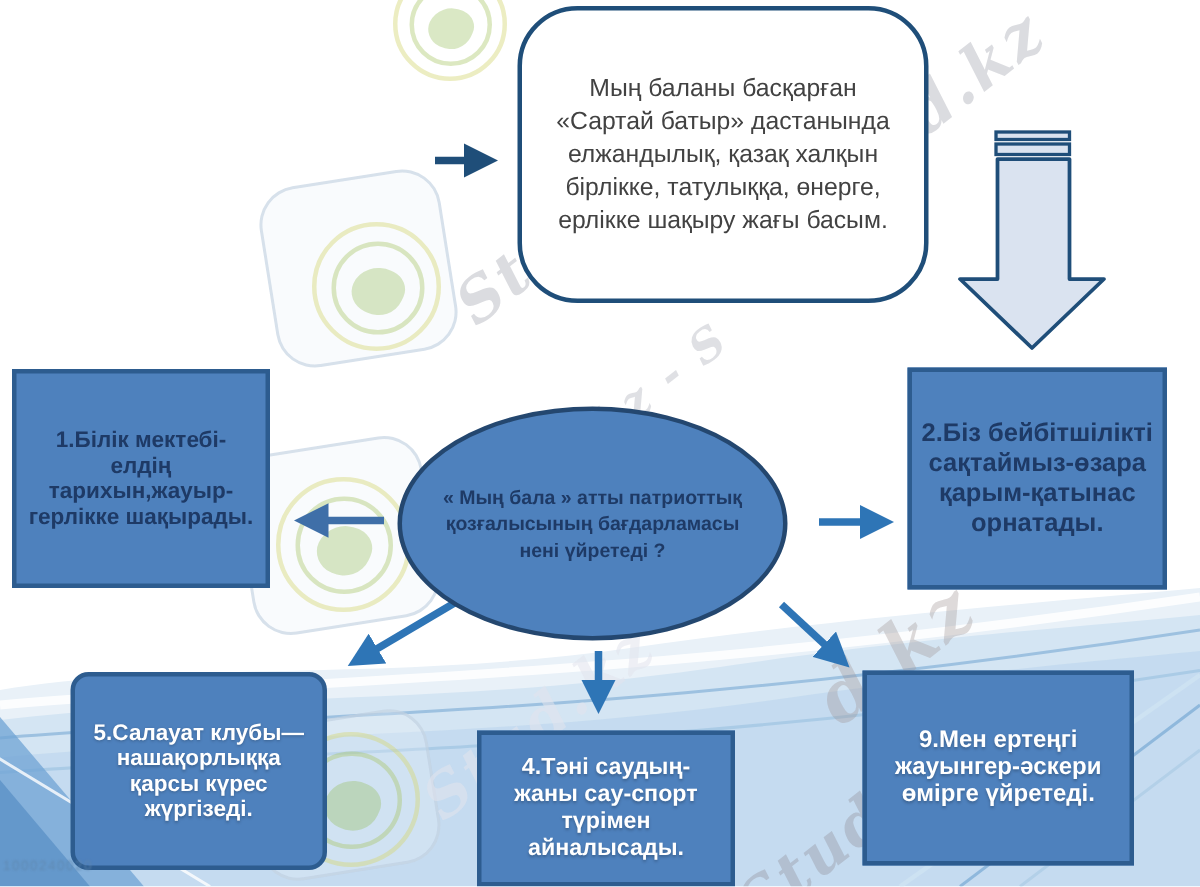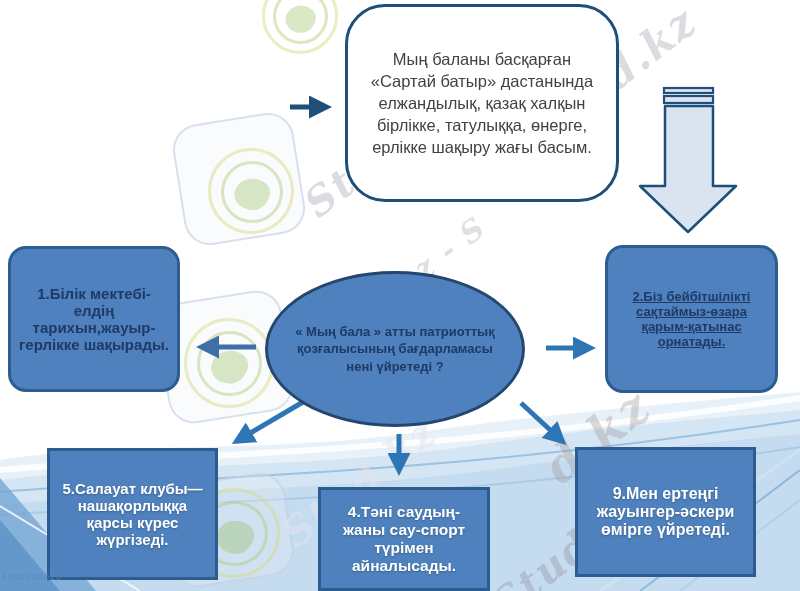--- a/index.html
+++ b/index.html
@@ -33,7 +33,7 @@
   
   .node{position:absolute;background:#4e81bd;border:3px solid #2d5c8f;display:flex;align-items:center;
     justify-content:center;text-align:center;box-sizing:border-box;font-weight:bold;padding:4px 6px;}
-  .node.navy{color:#1e3a66;border-radius:18px;}
+  .node.navy{color:#1e3a66;}
   .node.white{color:#ffffff;text-shadow:0 1px 2px rgba(0,0,0,.25);}
   #node1{left:8px;top:246px;width:172px;height:146px;font-size:15px;}
   #node2{left:605px;top:245px;width:173px;height:148px;font-size:13px;text-decoration:underline;}

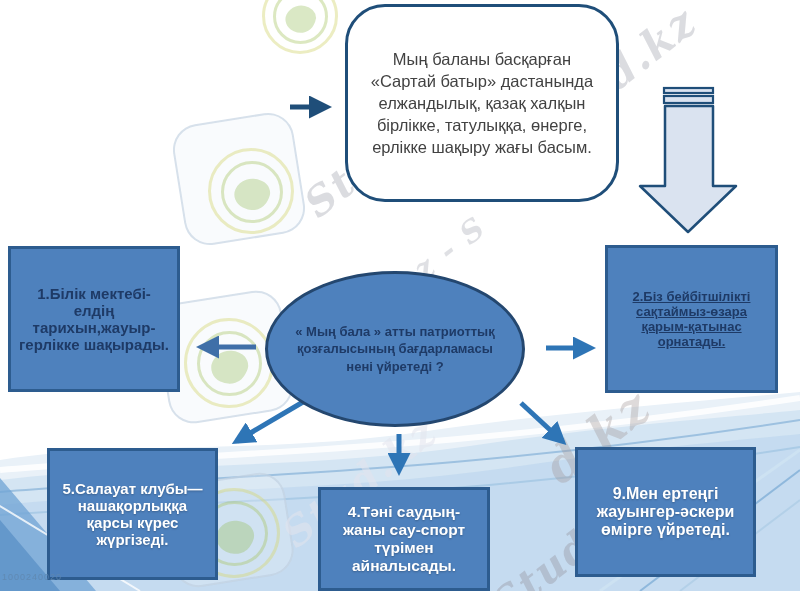--- a/index.html
+++ b/index.html
@@ -36,7 +36,7 @@
   .node.navy{color:#1e3a66;}
   .node.white{color:#ffffff;text-shadow:0 1px 2px rgba(0,0,0,.25);}
   #node1{left:8px;top:246px;width:172px;height:146px;font-size:15px;}
-  #node2{left:605px;top:245px;width:173px;height:148px;font-size:13px;text-decoration:underline;}
+  #node2{left:605px;top:245px;width:173px;height:148px;font-size:17px;}
   #node3{left:575px;top:447px;width:181px;height:130px;font-size:16px;}
   #node4{left:318px;top:487px;width:172px;height:104px;font-size:15.5px;}
   #node5{left:47px;top:448px;width:171px;height:132px;font-size:15px;}

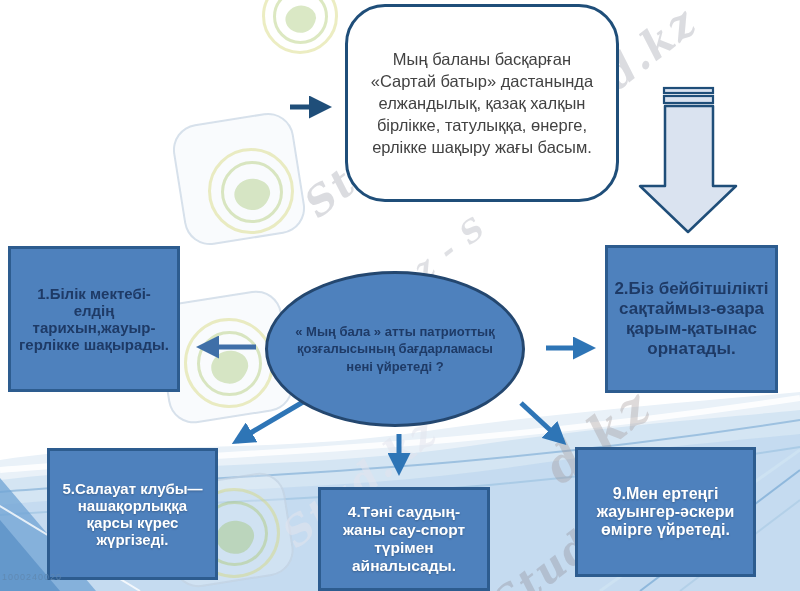--- a/index.html
+++ b/index.html
@@ -39,7 +39,7 @@
   #node2{left:605px;top:245px;width:173px;height:148px;font-size:17px;}
   #node3{left:575px;top:447px;width:181px;height:130px;font-size:16px;}
   #node4{left:318px;top:487px;width:172px;height:104px;font-size:15.5px;}
-  #node5{left:47px;top:448px;width:171px;height:132px;font-size:15px;}
+  #node5{left:47px;top:448px;width:171px;height:132px;font-size:15px;border-radius:12px;}
 
   
   #hub{position:absolute;left:265px;top:271px;width:260px;height:156px;background:#4e81bd;

